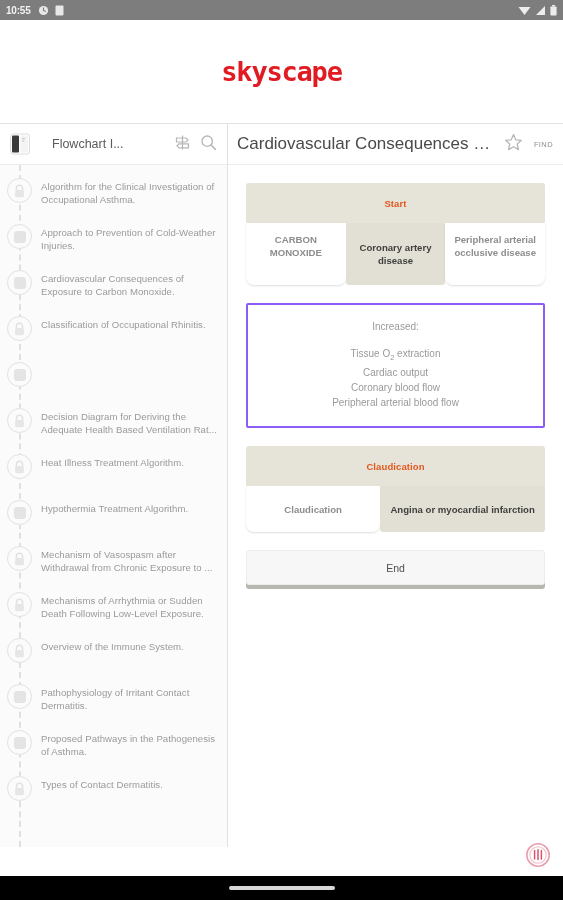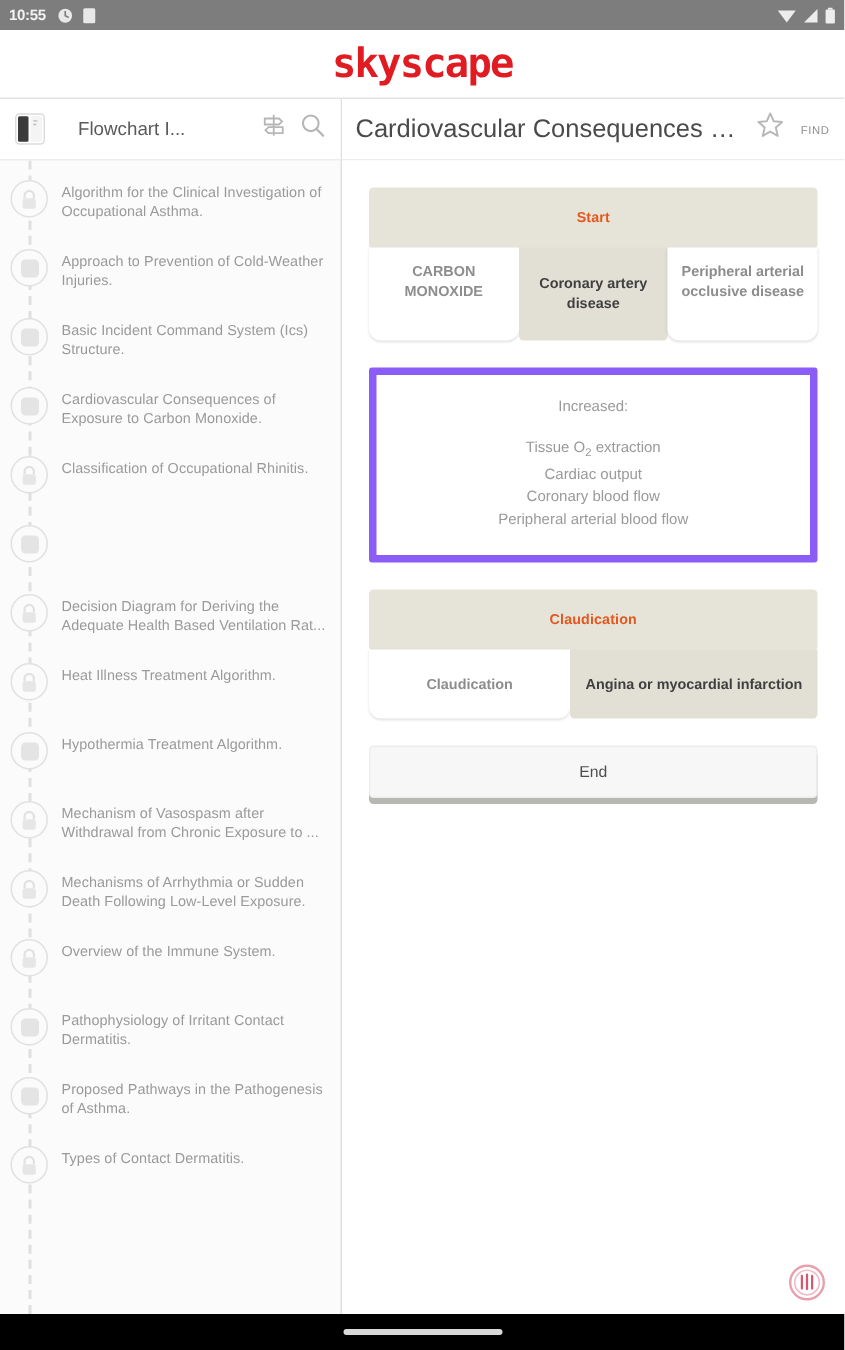--- a/index.html
+++ b/index.html
@@ -19,6 +19,7 @@
     background: #ffffff;
     display: flex;
     flex-direction: column;
+    gap: 29px;
   }
 
   

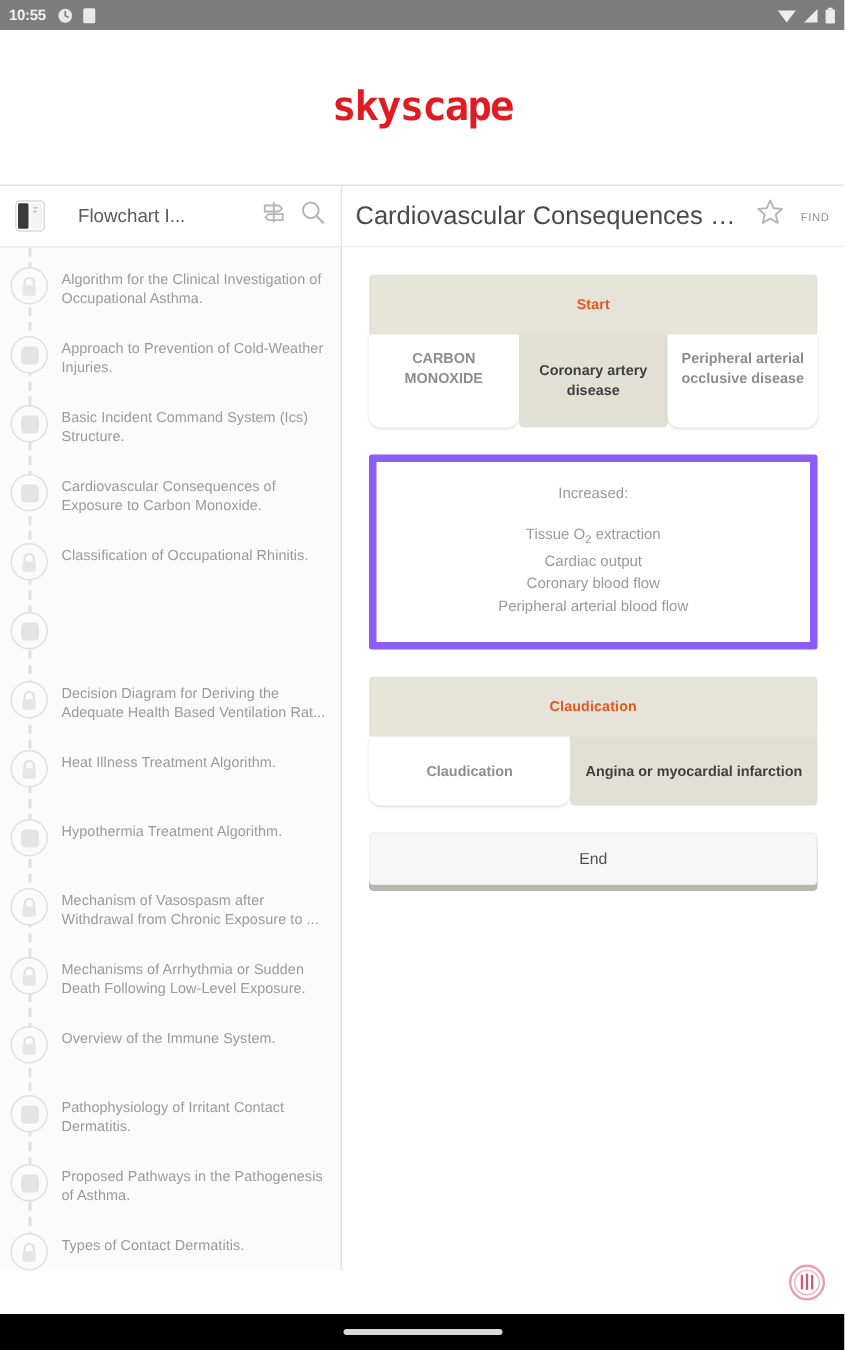--- a/index.html
+++ b/index.html
@@ -378,12 +378,6 @@
               <div class="node">
                 <span class="node-inner-square"></span>
               </div>
-              <div class="item-text">Basic Incident Command System (Ics) Structure.</div>
-            </div>
-            <div class="list-item">
-              <div class="node">
-                <span class="node-inner-square"></span>
-              </div>
               <div class="item-text">Cardiovascular Consequences of Exposure to Carbon Monoxide.</div>
             </div>
             <div class="list-item">

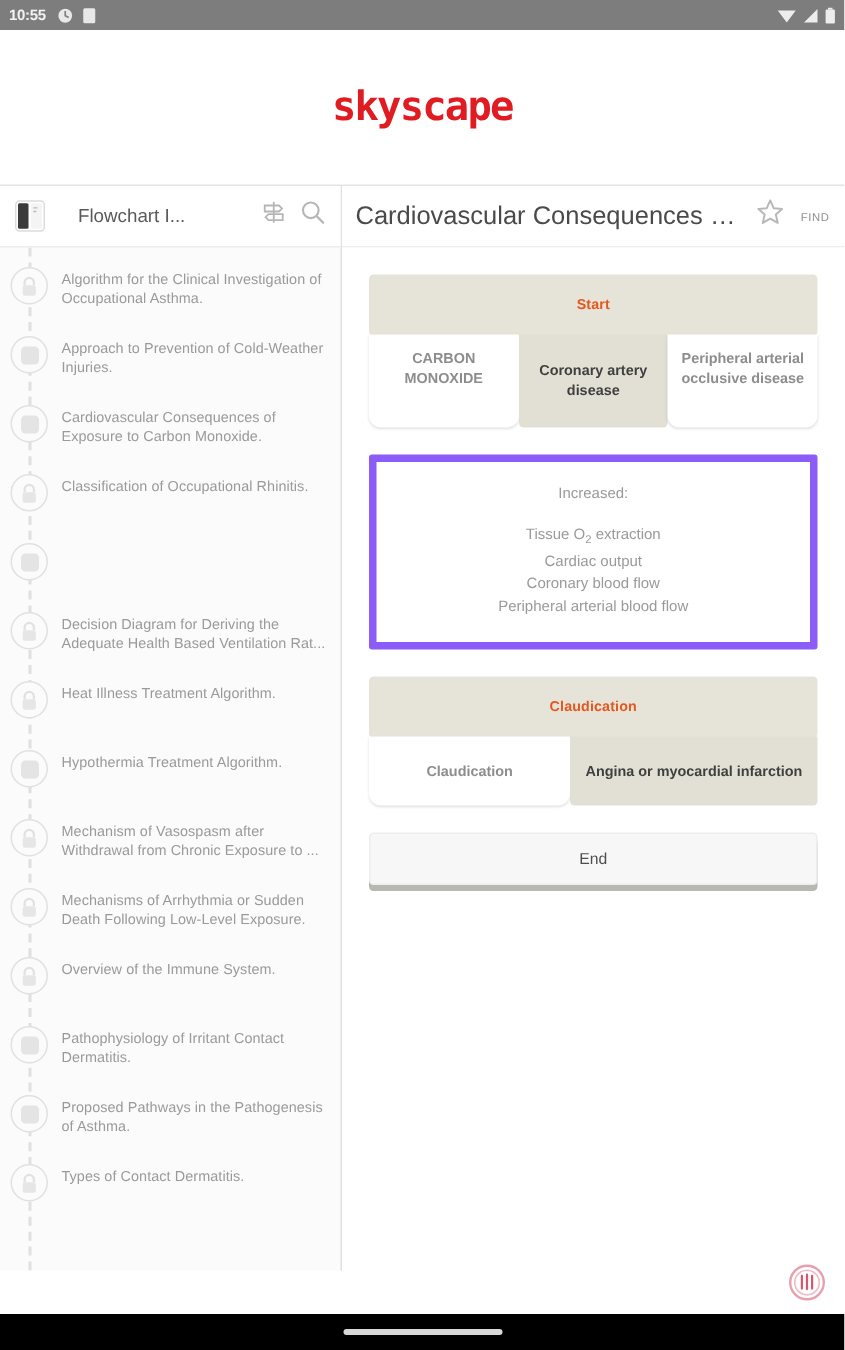--- a/index.html
+++ b/index.html
@@ -241,7 +241,7 @@
   .fc-opt.wide { flex: 1.25 1 0; }
 
   .fc-panel {
-    border: 5px solid #8b5cf6;
+    border: 2px solid #8b5cf6;
     border-radius: 2px;
     padding: 14px 10px 16px;
     text-align: center;

